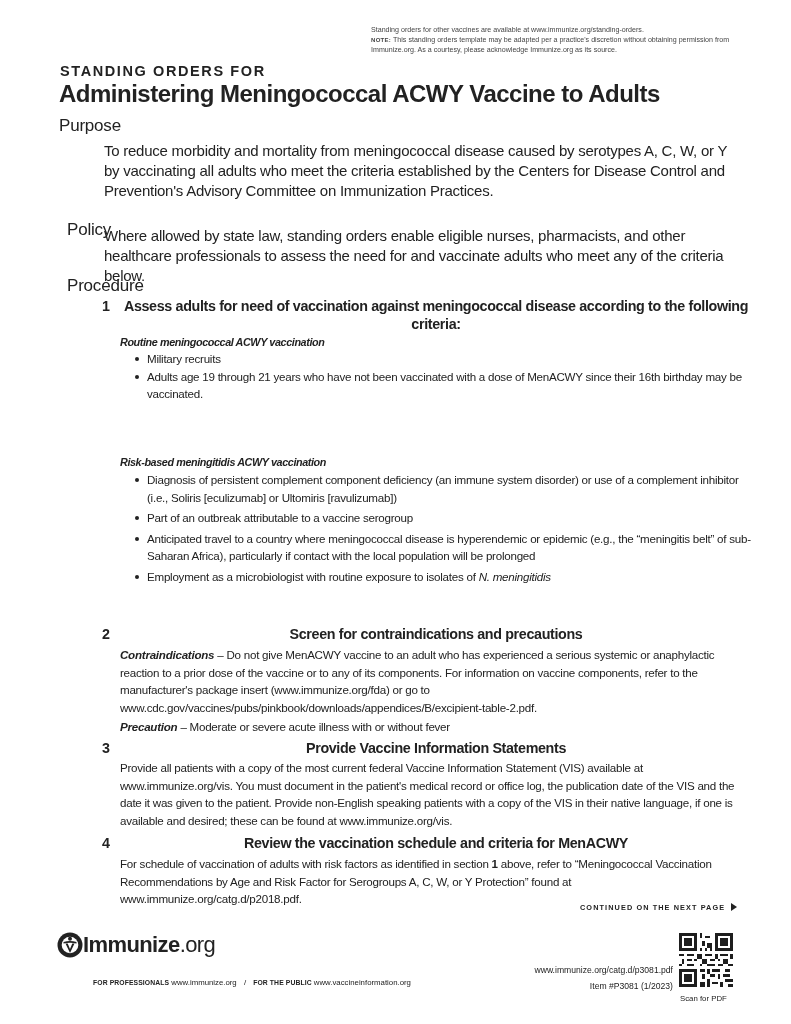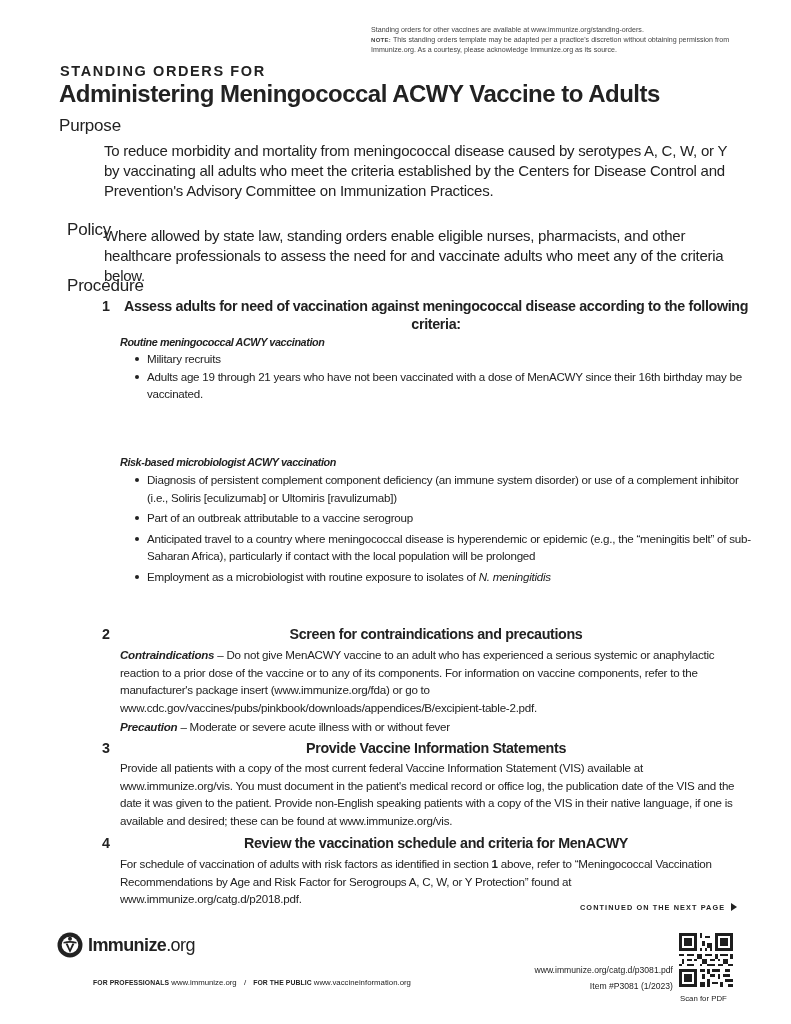--- a/index.html
+++ b/index.html
@@ -108,7 +108,7 @@
   <li>Military recruits</li>
   <li>Adults age 19 through 21 years who have not been vaccinated with a dose of MenACWY since their 16th birthday may be vaccinated.</li>
 </ul>
-<div class="sub-label" style="top:456px">Risk-based microbiologist ACWY vaccination</div>
+<div class="sub-label" style="top:456px">Risk-based meningitidis ACWY vaccination</div>
 <ul class="bullets gap" style="top:471px">
   <li>Diagnosis of persistent complement component deficiency (an immune system disorder) or use of a complement inhibitor (i.e., Soliris [eculizumab] or Ultomiris [ravulizumab])</li>
   <li>Part of an outbreak attributable to a vaccine serogroup</li>

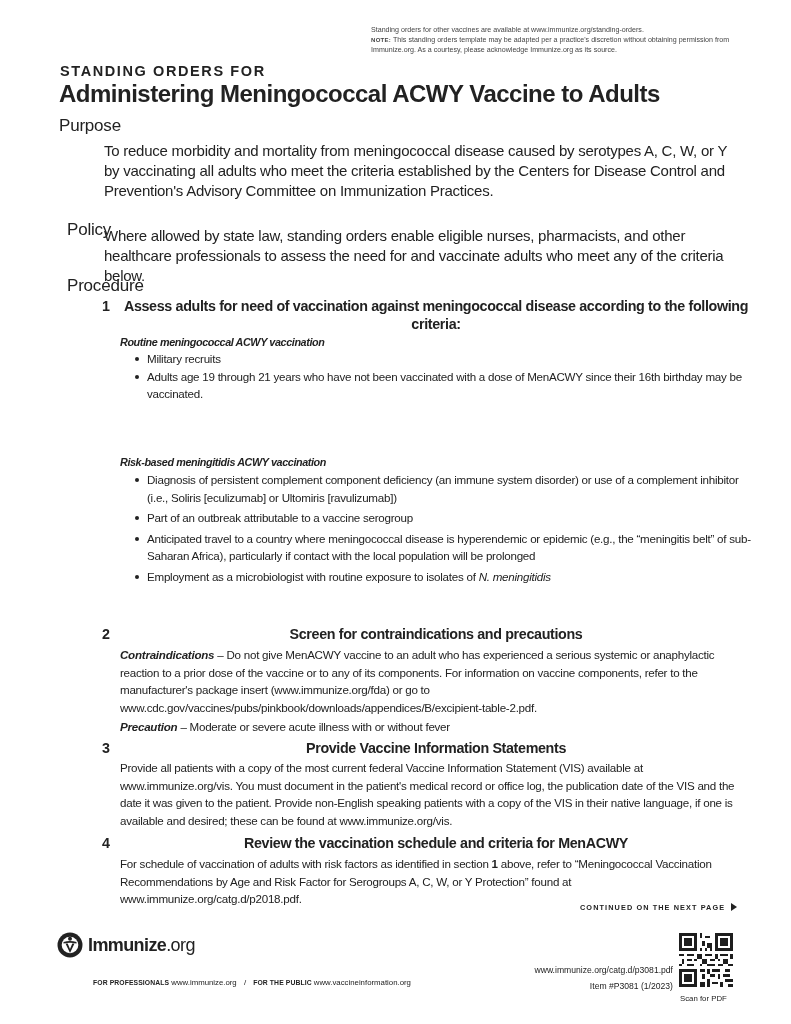--- a/index.html
+++ b/index.html
@@ -65,7 +65,7 @@
   }
   .logo { position: absolute; left: 57px; top: 932px; display: flex; align-items: center; }
   .logo .mark { width: 26px; height: 26px; }
-  .logo .wordmark { font-size: 18px; font-weight: bold; color: #222; margin-left: 5px; letter-spacing: -0.6px; }
+  .logo .wordmark { font-size: 22px; font-weight: bold; color: #222; letter-spacing: -0.6px; }
   .logo .wordmark .org { font-weight: normal; }
   .footer-links {
     position: absolute; left: 93px; top: 978px;

